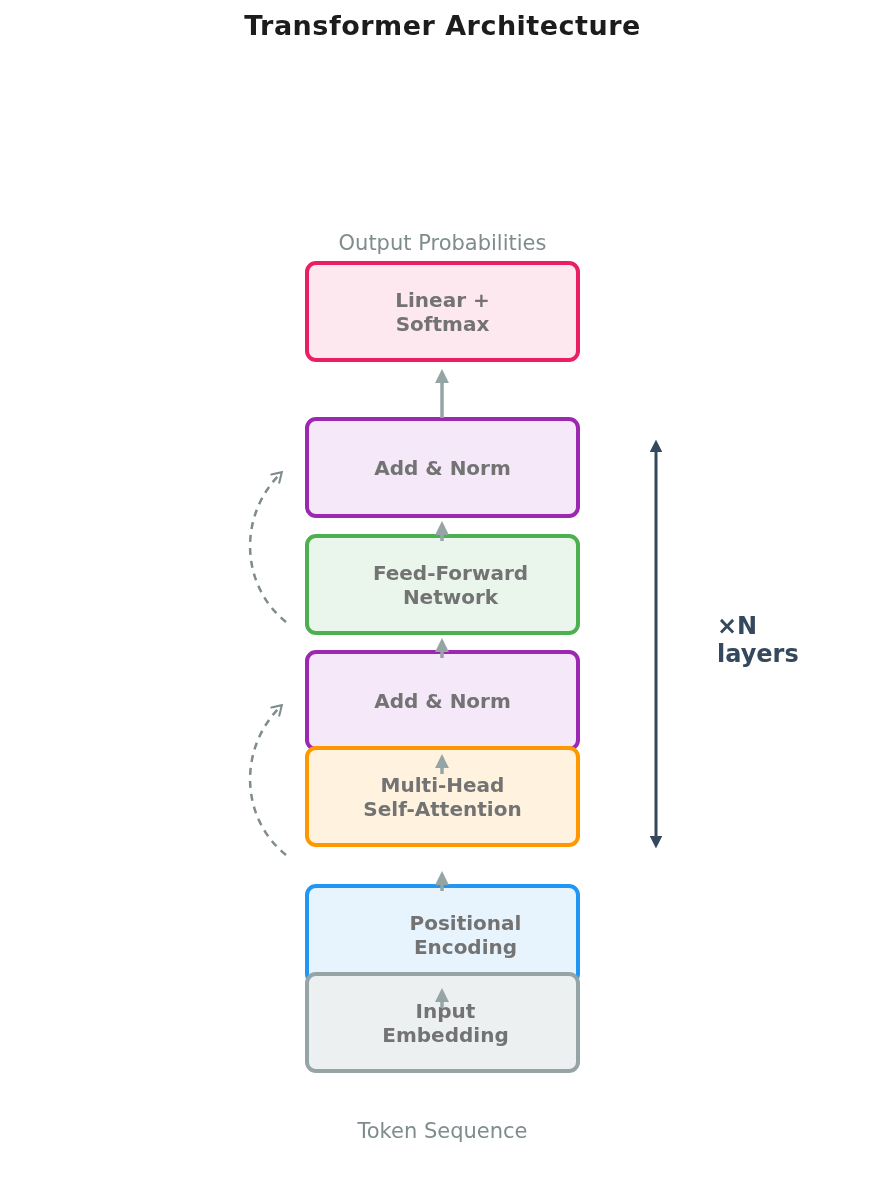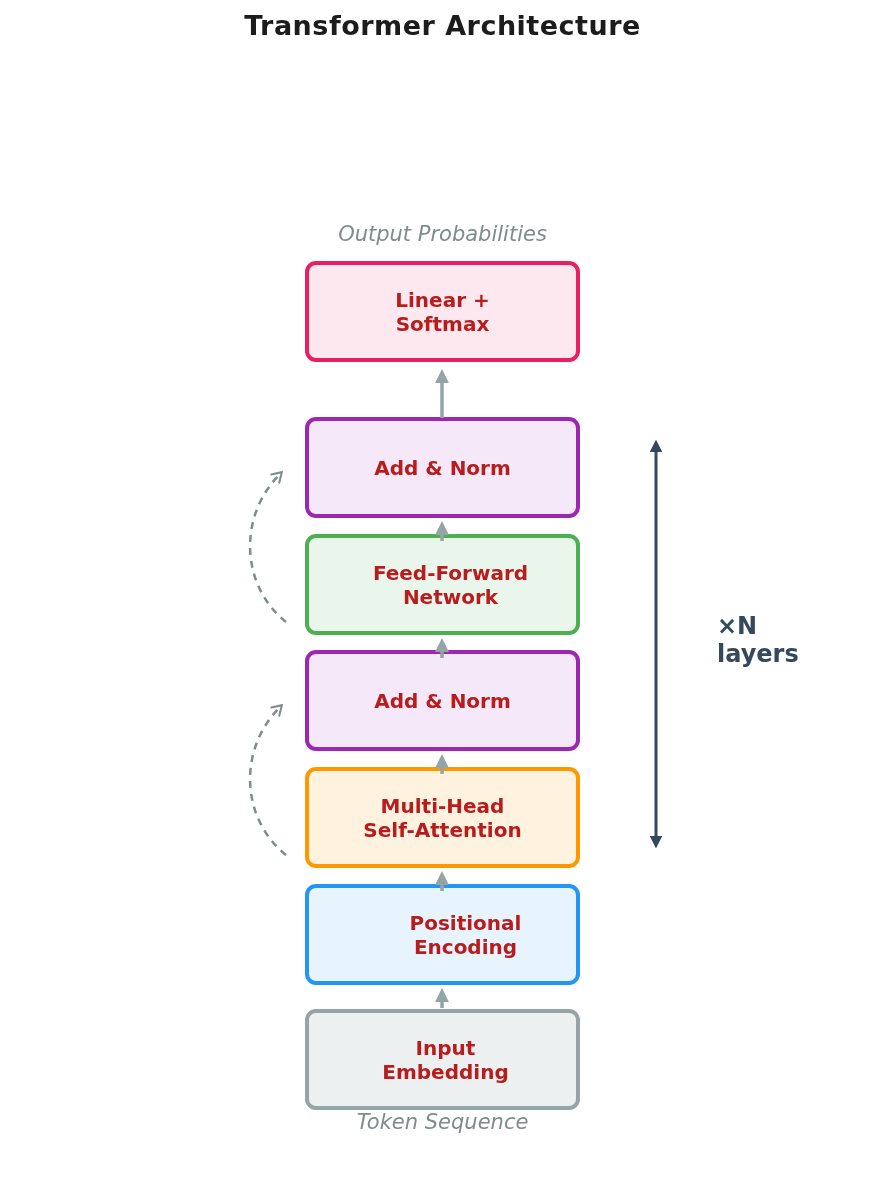--- a/index.html
+++ b/index.html
@@ -13,7 +13,7 @@
   }
   .flow-label{
     position:absolute;left:275px;width:335px;text-align:center;
-    font-size:21px;font-style:italic;color:#7f8c8d;
+    font-size:21px;color:#7f8c8d;margin-top:9px;
   }
   .top-label{top:222px;}
   .bottom-label{top:1110px;}

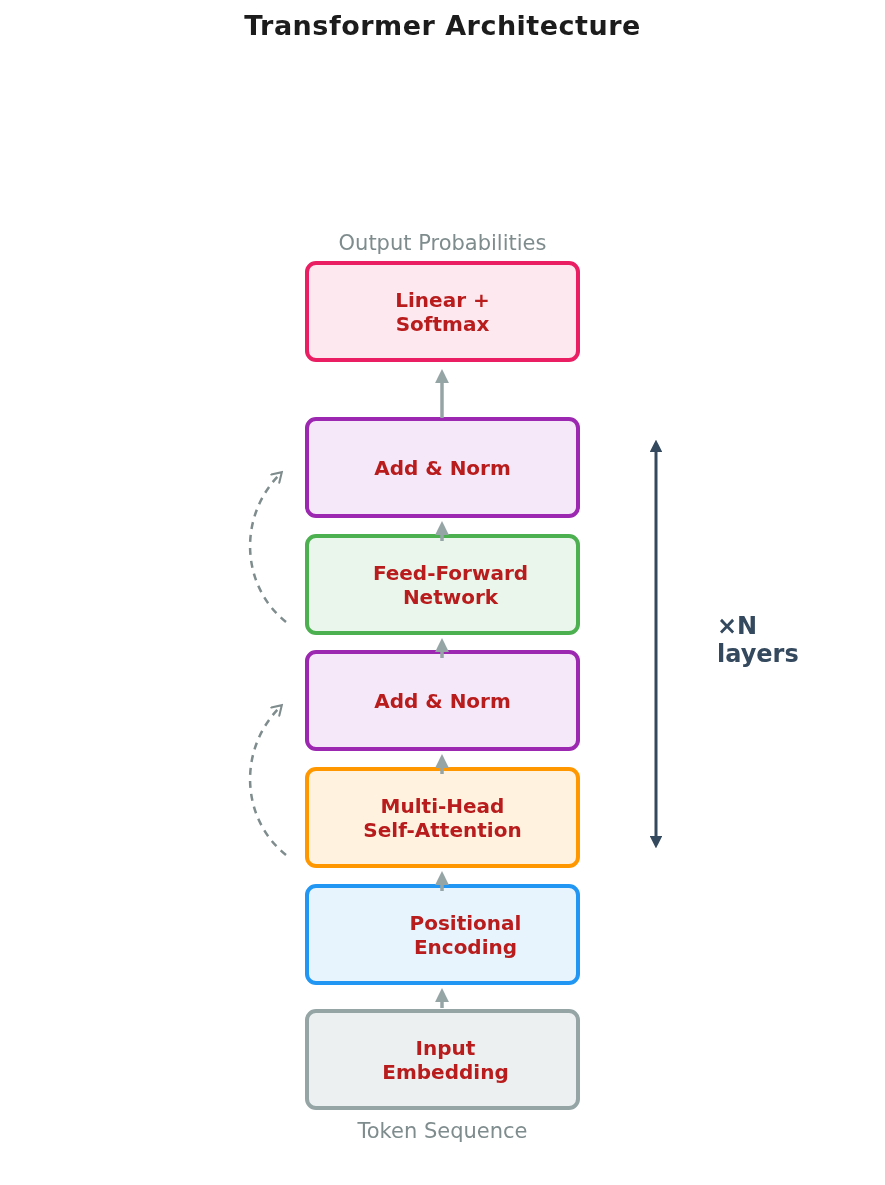--- a/index.html
+++ b/index.html
@@ -21,7 +21,7 @@
     position:absolute;left:305px;width:275px;height:101px;
     box-sizing:border-box;border:4px solid #888;border-radius:11px;
     display:flex;align-items:center;justify-content:center;text-align:center;
-    font-size:20px;font-weight:bold;color:#b91c1c;line-height:1.2;
+    font-size:20px;font-weight:bold;color:#737373;line-height:1.2;
     white-space:pre-line;
   }
   .layers-label{

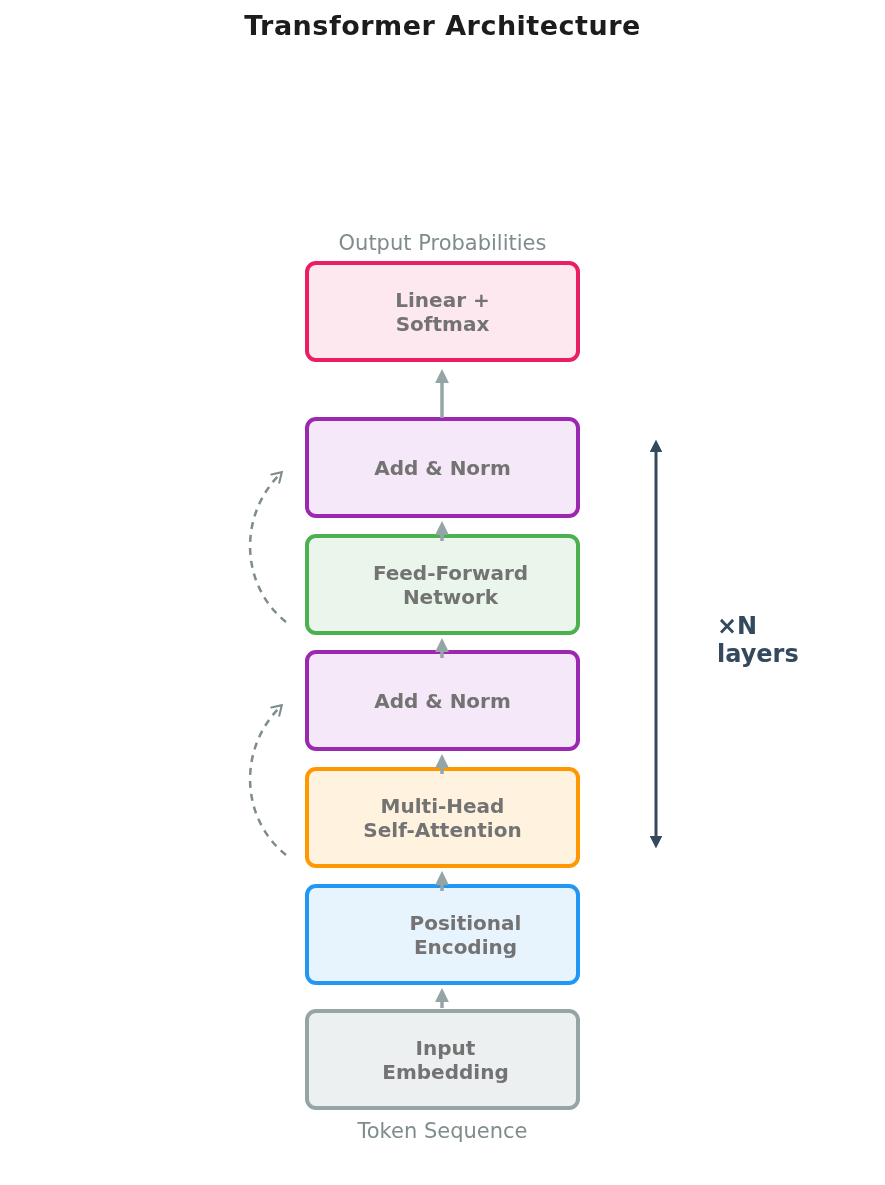--- a/index.html
+++ b/index.html
@@ -46,7 +46,7 @@
   <div class="box" style="top: 534px; border-color: rgb(76, 175, 80); background: rgb(234, 246, 236); padding-left: 16px;">Feed-Forward
 Network</div>
   <div class="box" style="top: 650px; border-color: rgb(156, 39, 176); background: rgb(245, 232, 248);">Add &amp; Norm</div>
-  <div class="box" style="top: 767px; border-color: rgb(255, 152, 0); background: rgb(255, 243, 224);">Multi-Head
+  <div class="box" style="top: 746px; border-color: rgb(255, 152, 0); background: rgb(255, 243, 224);">Multi-Head
 Self-Attention</div>
   <div class="box" style="top: 884px; border-color: rgb(33, 150, 243); background: rgb(231, 243, 253); padding-left: 46px;">Positional
 Encoding</div>

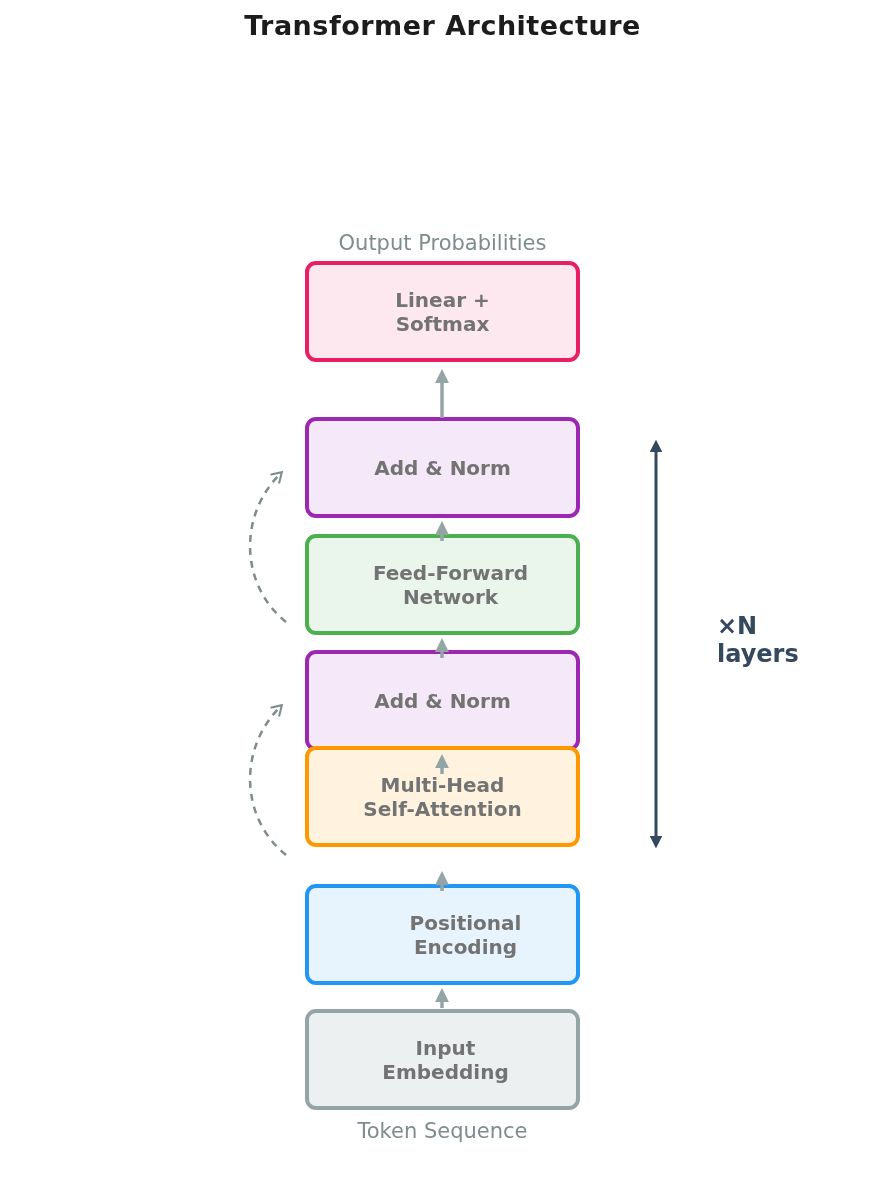--- a/index.html
+++ b/index.html
@@ -50,7 +50,7 @@
 Self-Attention</div>
   <div class="box" style="top: 884px; border-color: rgb(33, 150, 243); background: rgb(231, 243, 253); padding-left: 46px;">Positional
 Encoding</div>
-  <div class="box" style="top: 1009px; border-color: rgb(149, 165, 166); background: rgb(237, 240, 241); padding-left: 6px;">Input
+  <div class="box" style="top: 972px; border-color: rgb(149, 165, 166); background: rgb(237, 240, 241); padding-left: 6px;">Input
 Embedding</div>
 
   <div class="flow-label bottom-label">Token Sequence</div>

